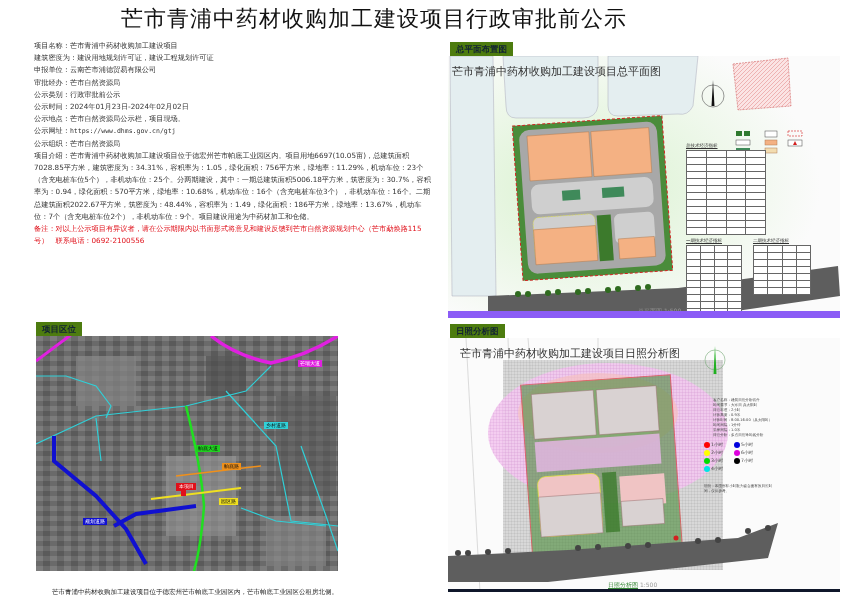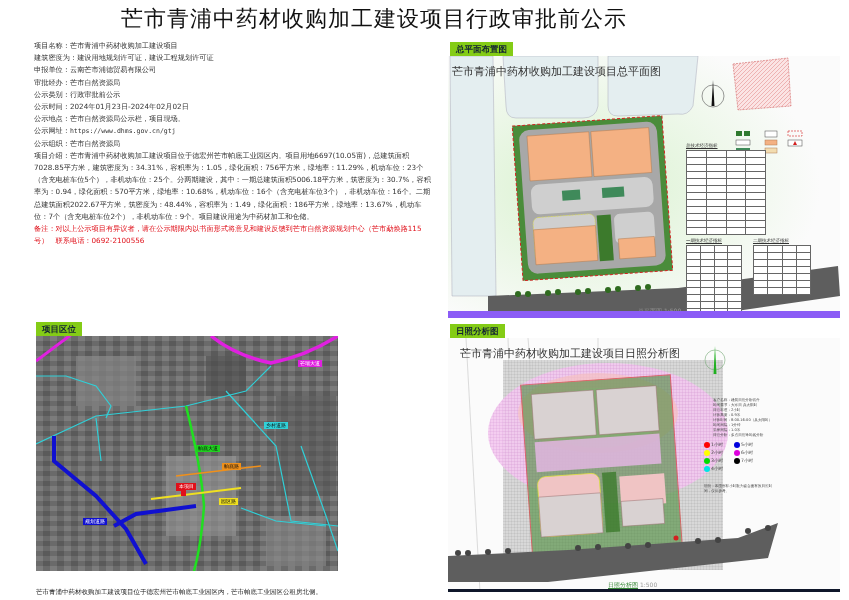--- a/index.html
+++ b/index.html
@@ -14,7 +14,7 @@
   .info-desc { white-space: normal; }
   .note { color: #e0101a; white-space: normal; }
 
-  .section-tag { position: absolute; background: #84cc16; color: #123; font-size: 8.5px; font-weight: bold;
+  .section-tag { position: absolute; background: #4d7c0f; color: #123; font-size: 8.5px; font-weight: bold;
     padding: 2px 6px; height: 15px; line-height: 11px; }
 
   

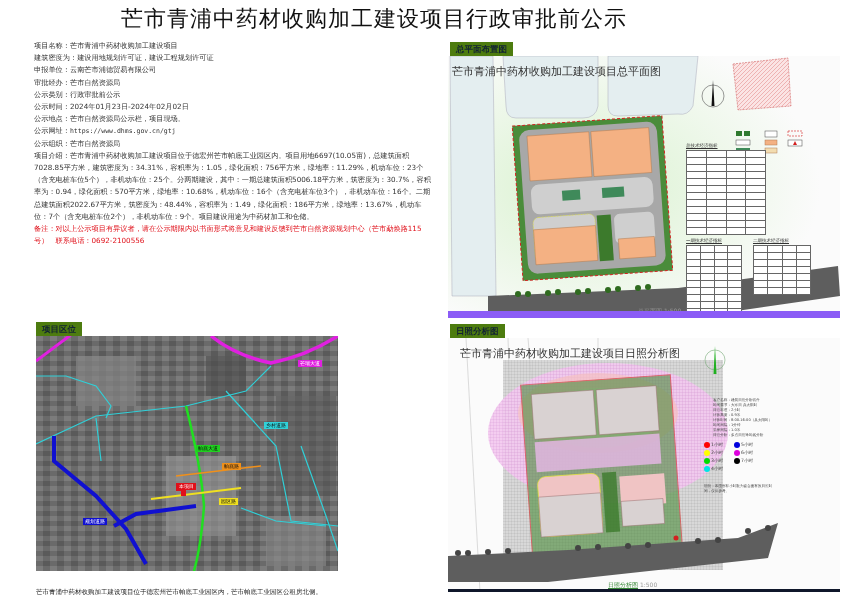--- a/index.html
+++ b/index.html
@@ -21,7 +21,7 @@
   .map-frame { position: absolute; left: 36px; top: 336px; width: 302px; height: 235px; overflow: hidden;
     background: #6f6f6f; }
   .map-frame svg { position: absolute; left: 0; top: 0; }
-  .map-caption { position: absolute; left: 36px; top: 588px; font-size: 6.5px; color: #222; white-space: nowrap; }
+  .map-caption { position: absolute; left: 52px; top: 588px; font-size: 6.5px; color: #222; white-space: nowrap; }
   .map-label { position: absolute; font-size: 5px; padding: 0 2px; line-height: 7px; white-space: nowrap; color: #111; }
 
   

